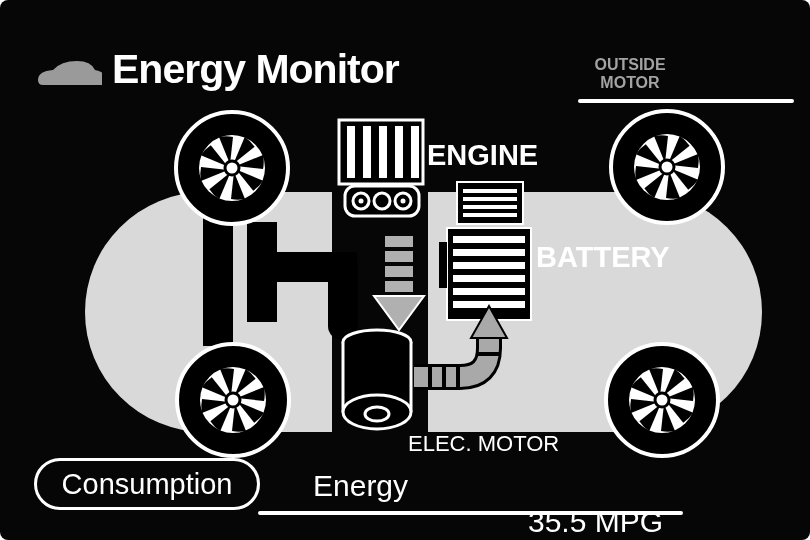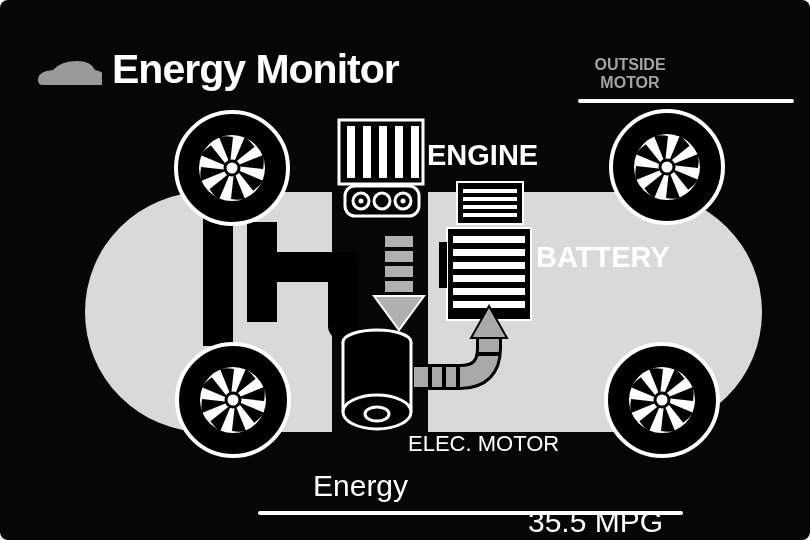--- a/index.html
+++ b/index.html
@@ -159,6 +159,9 @@
     <div id="battery-label" class="abs">BATTERY</div>
     <div id="motor-label" class="abs">ELEC. MOTOR</div>
 
+    <button id="consumption-btn" class="abs">
+      <span>Consumption</span>
+    </button>
     <div id="current-label" class="abs">Energy</div>
     <div id="current-value" class="abs">35.5 MPG</div>
     <div id="footer-rule" class="abs rule"></div>

